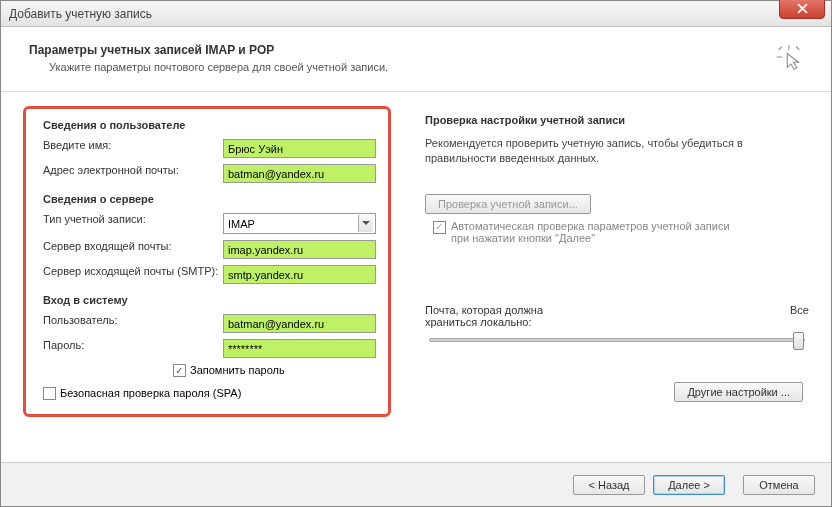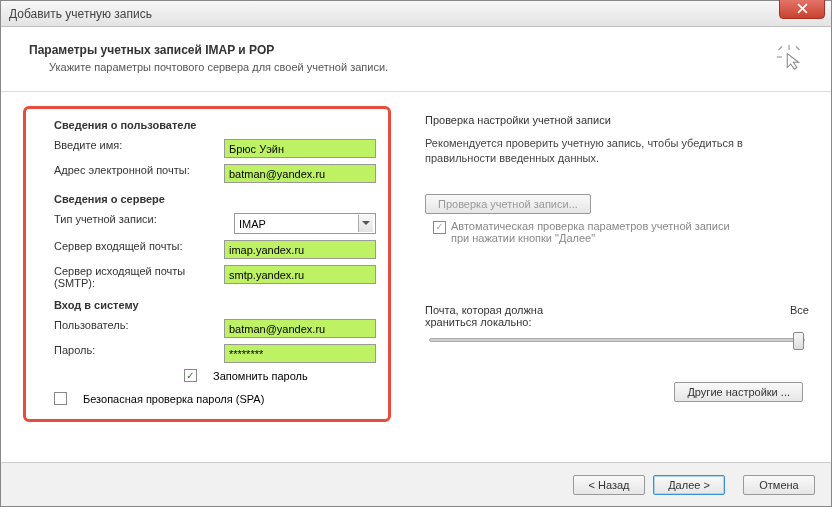--- a/index.html
+++ b/index.html
@@ -14,7 +14,7 @@
     .header-text p { font-size: 11px; color: #555; padding-left: 20px; }
     .header-icon svg { width: 28px; height: 28px; }
     .content { display: flex; padding: 14px 22px 10px 22px; gap: 34px; }
-    .left-col { width: 368px; border: 3px solid #e74c3c; border-radius: 6px; padding: 10px 12px 14px 28px; }
+    .left-col { width: 368px; border: 3px solid #e74c3c; border-radius: 6px; padding: 10px 12px 14px 17px; }
     .right-col { flex: 1; padding-top: 8px; }
     .section-title { font-weight: bold; color: #333; margin-bottom: 8px; font-size: 11px; }
     .form-row { display: flex; align-items: flex-start; margin-bottom: 6px; }

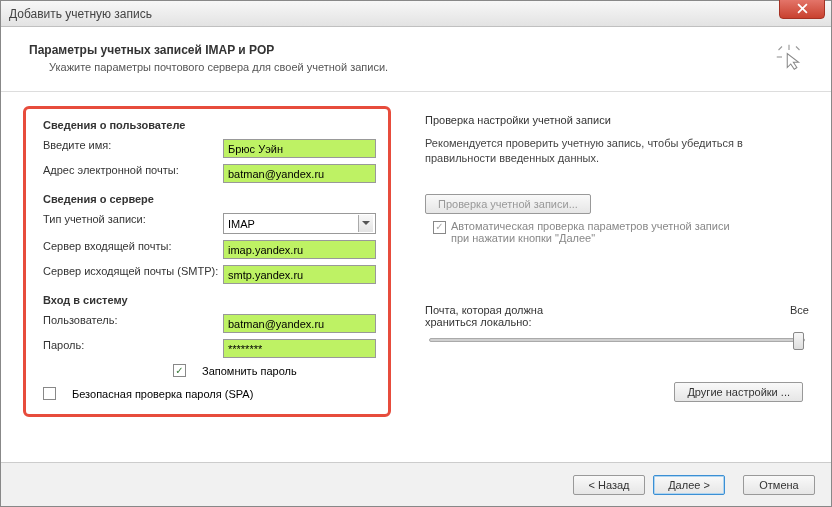--- a/index.html
+++ b/index.html
@@ -26,7 +26,7 @@
     .check-row-left { padding-left: 0; margin-top: 10px; }
     .checkbox { width: 13px; height: 13px; border: 1px solid #888; background: #fff; display: flex; align-items: center; justify-content: center; cursor: pointer; }
     .checkbox.checked::after { content: "✓"; font-size: 10px; color: #3a7a3a; line-height: 1; }
-    .right-title { font-weight: normal; color: #333; margin-bottom: 10px; font-size: 11px; }
+    .right-title { font-weight: bold; color: #333; margin-bottom: 10px; font-size: 11px; }
     .right-desc { color: #444; font-size: 11px; line-height: 1.35; margin-bottom: 28px; }
     .btn { border: 1px solid #999; background: linear-gradient(to bottom,#f9f9f9,#e6e6e6); padding: 3px 12px; cursor: pointer; color: #333; font-size: 11px; border-radius: 2px; }
     .btn:disabled, .btn.disabled { color: #999; cursor: default; }

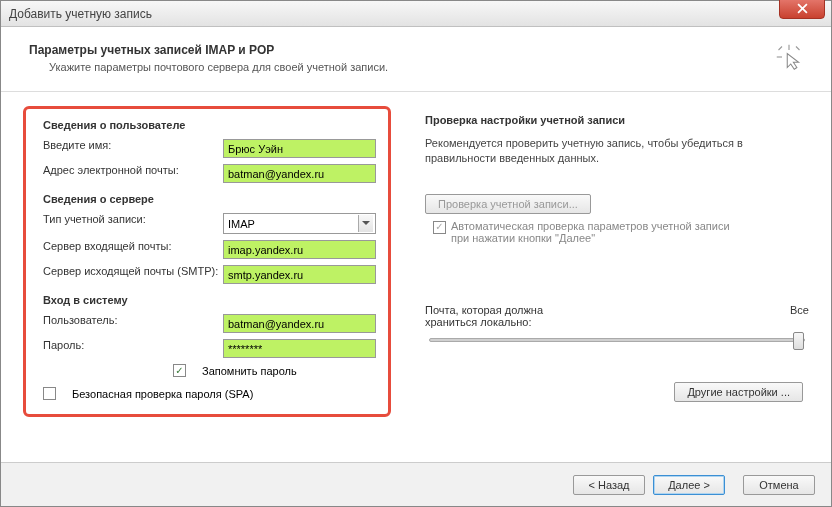--- a/index.html
+++ b/index.html
@@ -22,7 +22,7 @@
     .form-input { flex: 1; height: 19px; border: 1px solid #999; padding: 1px 4px; background: #bef264; font-size: 11px; }
     .form-select { flex: 1; height: 21px; border: 1px solid #999; background: #fff; display: flex; align-items: center; justify-content: space-between; padding: 0 2px 0 4px; cursor: pointer; }
     .select-arrow { width: 15px; height: 17px; border-left: 1px solid #aaa; display: flex; align-items: center; justify-content: center; background: linear-gradient(to bottom,#f8f8f8,#e3e3e3); }
-    .check-row { display: flex; align-items: center; gap: 16px; margin-top: 6px; padding-left: 130px; }
+    .check-row { display: flex; gap: 4px; margin-top: 6px; padding-left: 130px; }
     .check-row-left { padding-left: 0; margin-top: 10px; }
     .checkbox { width: 13px; height: 13px; border: 1px solid #888; background: #fff; display: flex; align-items: center; justify-content: center; cursor: pointer; }
     .checkbox.checked::after { content: "✓"; font-size: 10px; color: #3a7a3a; line-height: 1; }

